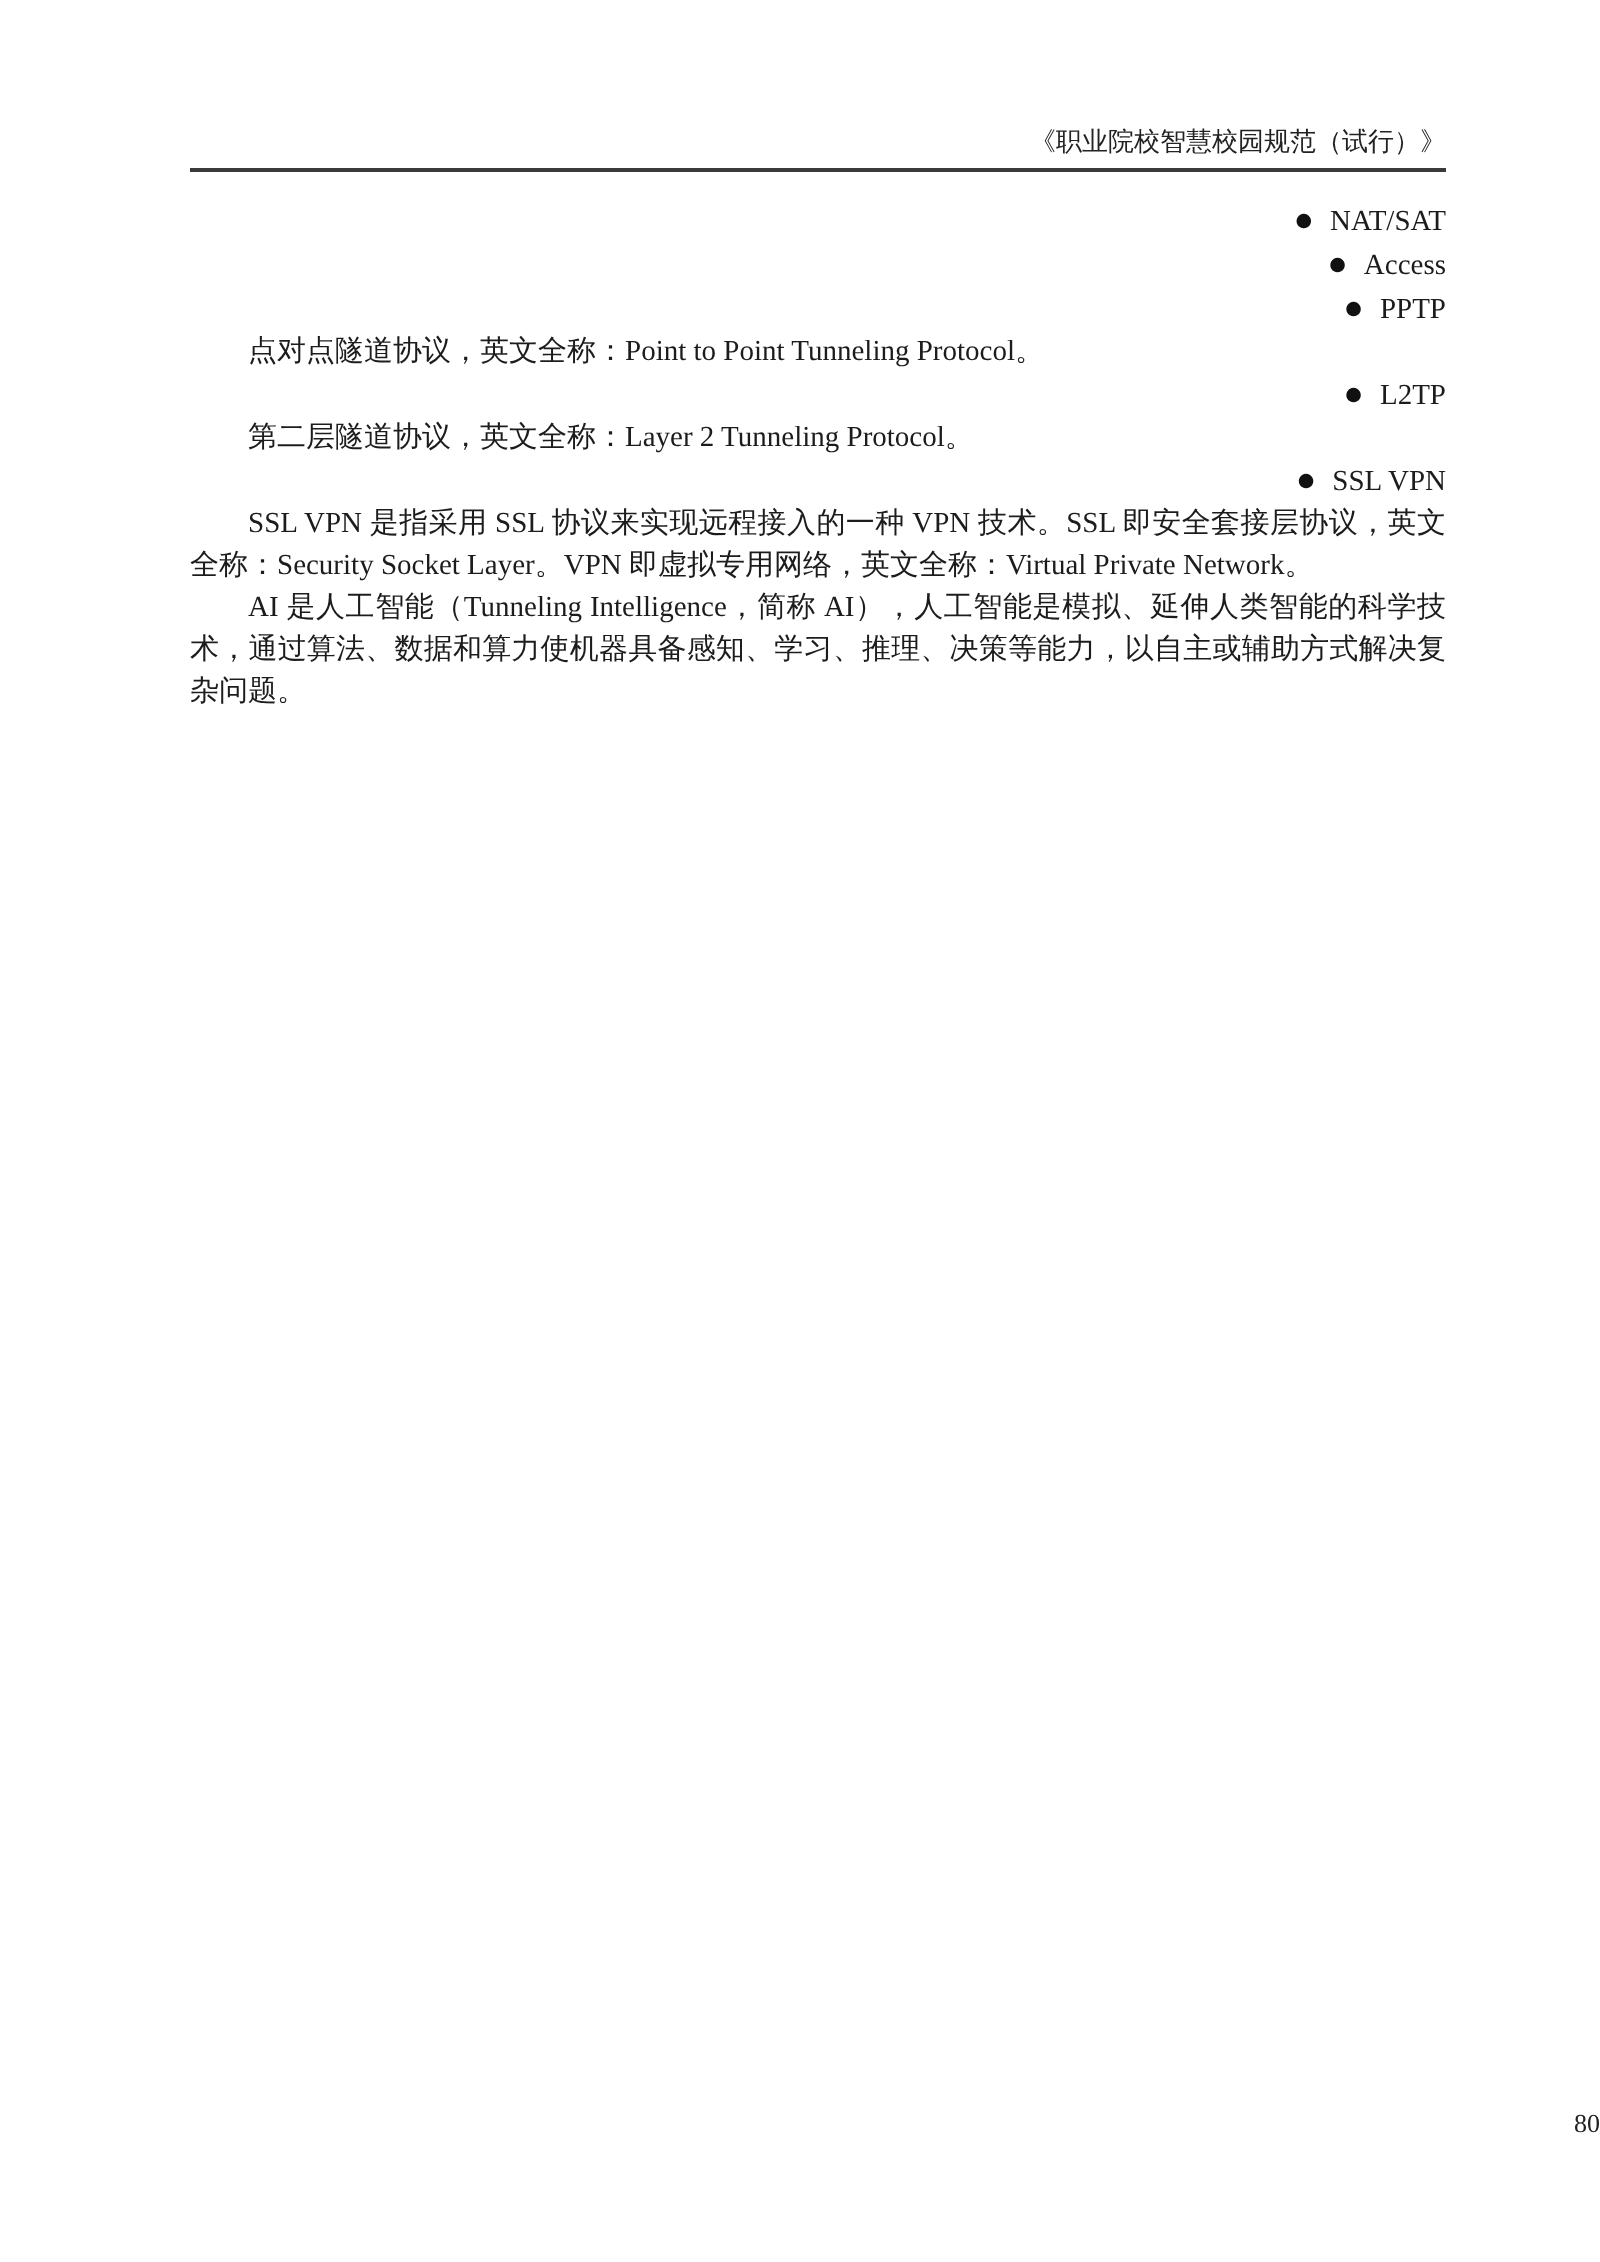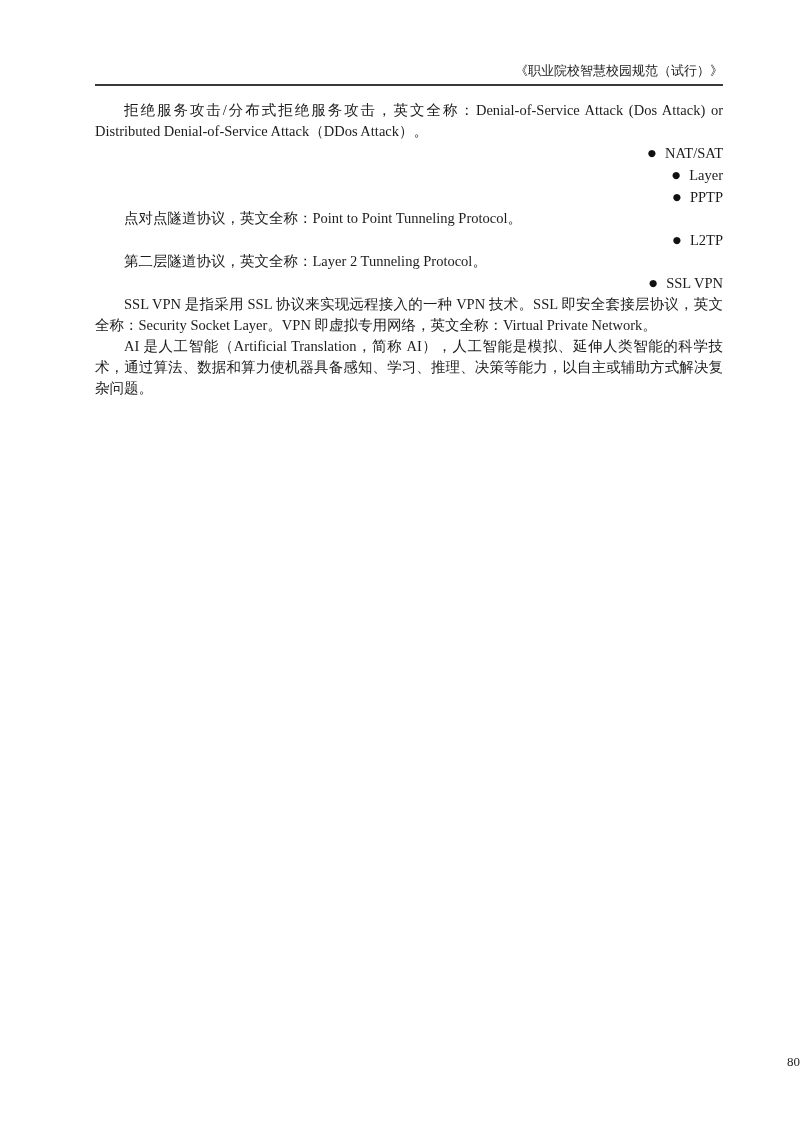--- a/index.html
+++ b/index.html
@@ -74,7 +74,6 @@
 
   <div class="doc-content">
 
-    <p class="para">拒绝服务攻击/分布式拒绝服务攻击，英文全称：Denial-of-Service Attack (Dos Attack) or Distributed Denial-of-Service Attack（DDos Attack）。</p>
 
     <div class="bullet-row">
       <span class="bullet-dot">●</span><span class="bullet-label">NAT/SAT</span>

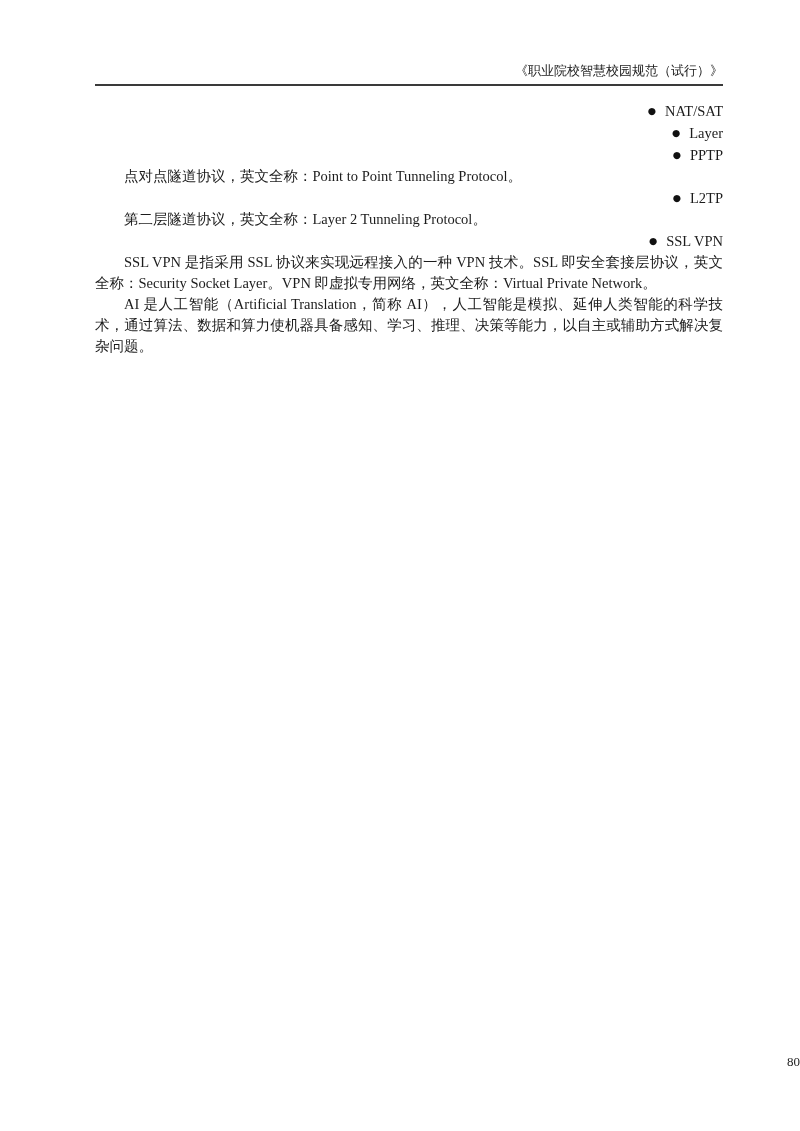--- a/index.html
+++ b/index.html
@@ -81,7 +81,7 @@
 
 
     <div class="bullet-row">
-      <span class="bullet-dot">●</span><span class="bullet-label">Layer</span>
+      <span class="bullet-dot">●</span><span class="bullet-label">Access</span>
     </div>
 
 

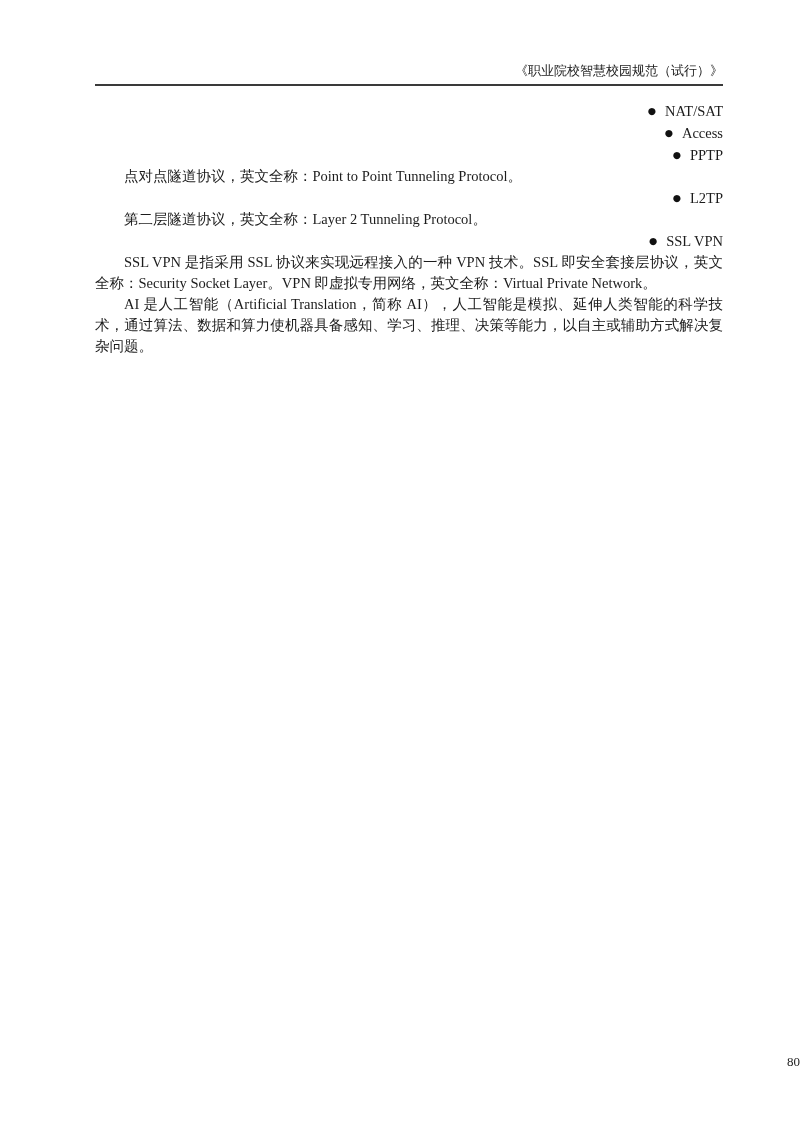--- a/index.html
+++ b/index.html
@@ -104,7 +104,7 @@
     <p class="para">SSL VPN 是指采用 SSL 协议来实现远程接入的一种 VPN 技术。SSL 即安全套接层协议，英文全称：Security Socket Layer。VPN 即虚拟专用网络，英文全称：Virtual Private Network。</p>
 
 
-    <p class="para">AI 是人工智能（Artificial Translation，简称 AI），人工智能是模拟、延伸人类智能的科学技术，通过算法、数据和算力使机器具备感知、学习、推理、决策等能力，以自主或辅助方式解决复杂问题。</p>
+    <p class="para">AI 是人工智能（Tunneling Intelligence，简称 AI），人工智能是模拟、延伸人类智能的科学技术，通过算法、数据和算力使机器具备感知、学习、推理、决策等能力，以自主或辅助方式解决复杂问题。</p>
 
   </div>
 

